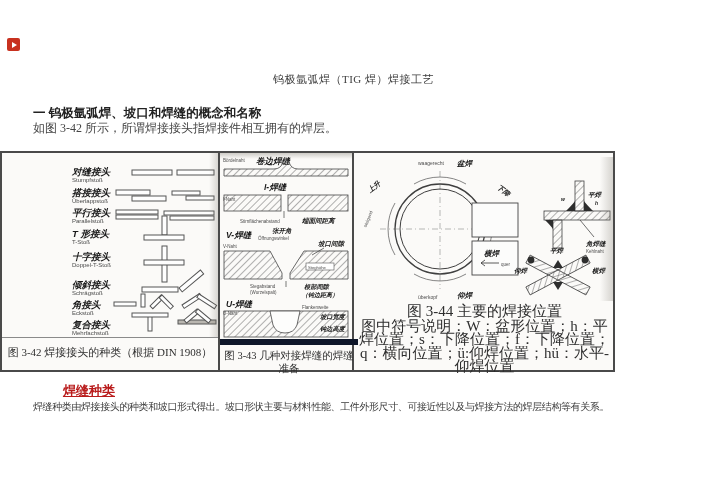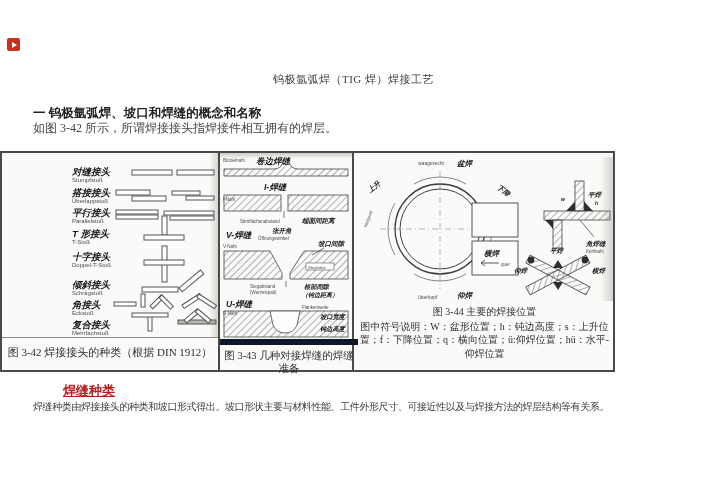--- a/index.html
+++ b/index.html
@@ -30,7 +30,7 @@
   .cap{position:absolute;left:0;width:100%;text-align:center;color:#2e2e2e;}
   .cap1{top:184px;border-top:1px solid #8a8a8a;padding-top:7px;font-size:11px;}
   .cap2{top:186px;border-top:6px solid #0f172a;padding:4px 3px 0 3px;font-size:10.5px;line-height:13px;}
-  .cap3{top:152px;font-size:10px;line-height:13.5px;padding:0 5px;box-sizing:border-box;}
+  .cap3{top:152px;font-size:15px;line-height:13.5px;padding:0 5px;box-sizing:border-box;}
   .cap3 .cl{margin-bottom:1px;}
   
   .h2{position:absolute;left:33px;top:382px;font-size:13px;font-weight:bold;color:#b91c1c;

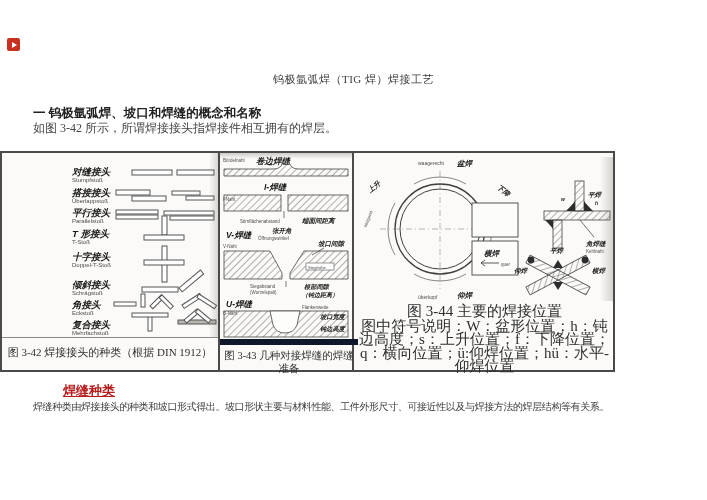--- a/index.html
+++ b/index.html
@@ -244,7 +244,7 @@
       </svg>
       <div class="cap cap3">
         <div class="cl">图 3-44  主要的焊接位置</div>
-        <div>图中符号说明：W：盆形位置；h：钝边高度；s：上升位置；f：下降位置；q：横向位置；ü:仰焊位置；hü：水平-仰焊位置</div>
+        <div>图中符号说明：W：盆形位置；h：平焊位置；s：下降位置；f：下降位置；q：横向位置；ü:仰焊位置；hü：水平-仰焊位置</div>
       </div>
     </div>
   </div>

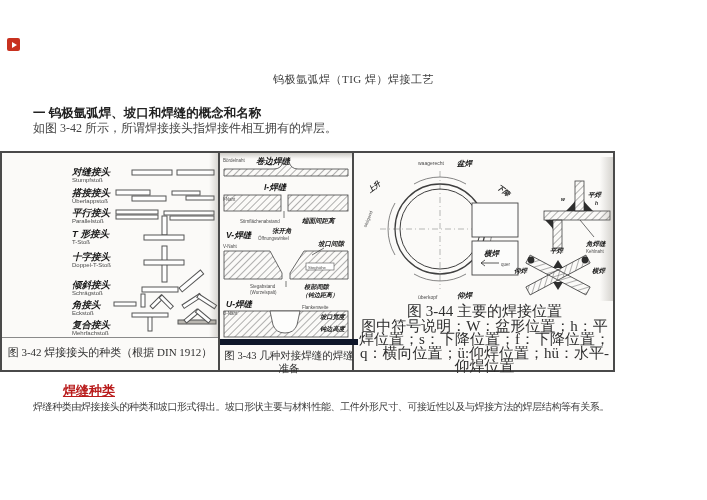--- a/index.html
+++ b/index.html
@@ -127,7 +127,7 @@
           <rect class="sk" x="0" y="0" width="17" height="4" transform="translate(196,156) rotate(40)"></rect>
         </g>
       </svg>
-      <div class="cap cap1">图 3-42  焊接接头的种类（根据 DIN 1912）</div>
+      <div class="cap cap1">图 3-42  焊接接头的种类（根据 DIN 1908）</div>
     </div>
 
     <div class="fcol c2">

